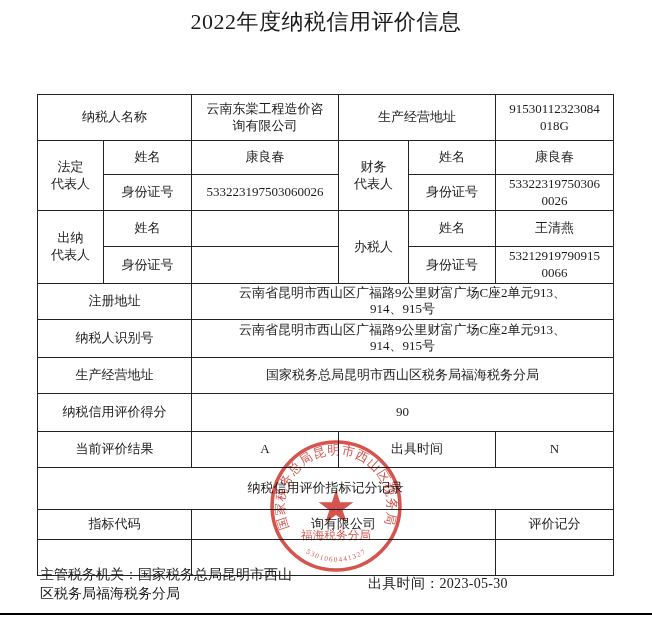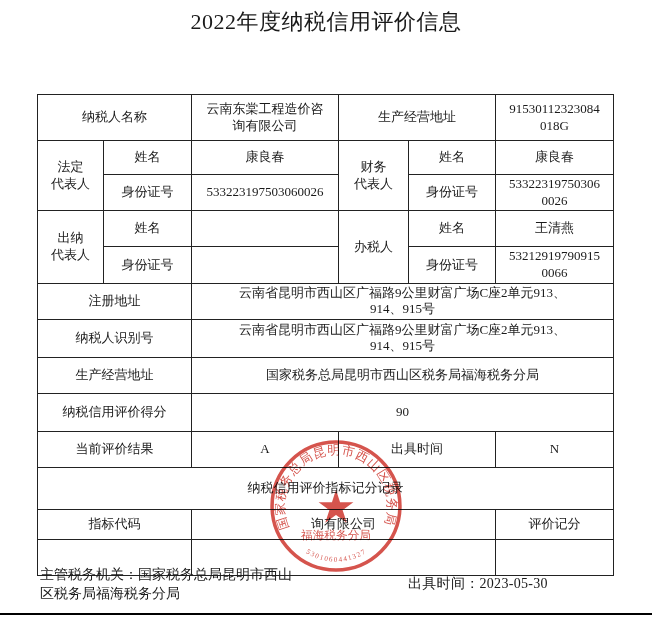--- a/index.html
+++ b/index.html
@@ -31,7 +31,7 @@
     text-align:left; font-size:14px; line-height:1.35; white-space:pre-line;
   }
   .footer-right {
-    position:absolute; left:368px; top:575px; font-size:14px; letter-spacing:.3px;margin-left:40px;
+    position:absolute; left:368px; top:575px; font-size:14px; letter-spacing:.3px;
   }
   .bottom-rule {
     position:absolute; left:0; top:613px; width:652px; height:2px; background:#000;

